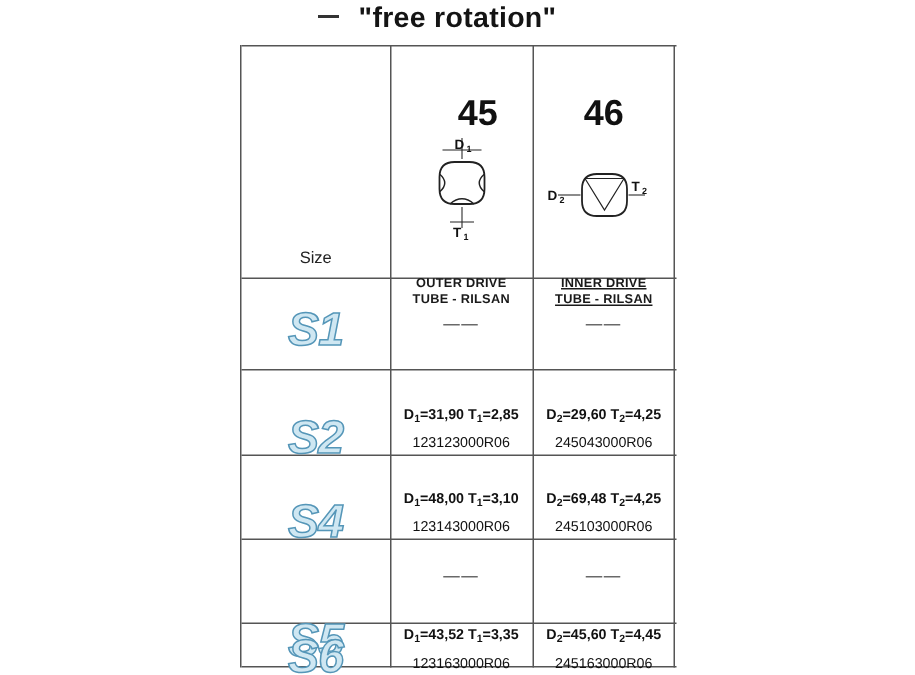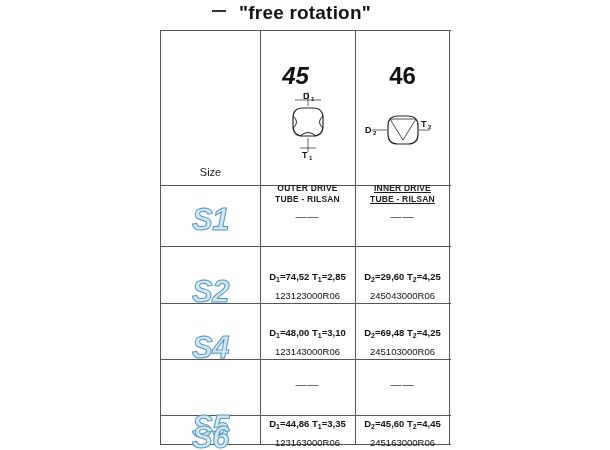--- a/index.html
+++ b/index.html
@@ -77,7 +77,7 @@
     text-align: center;
     width: 95px;
   }
-  .hdr-num.n45 { left: 87px; font-style: italic; }
+  .hdr-num.n45 { left: 110px; }
   .hdr-num.n46 { left: 194px; }
 
   .hdr-caption {

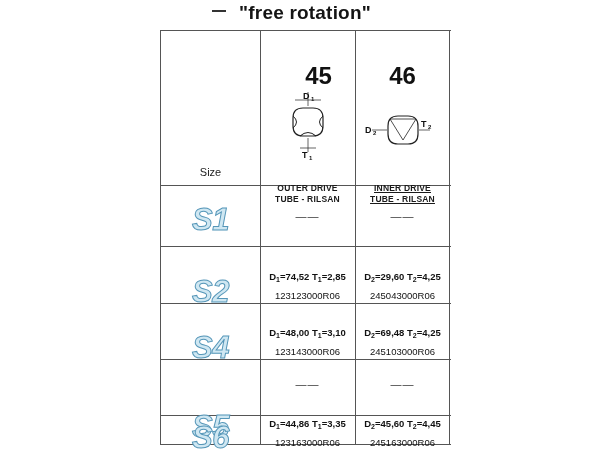--- a/index.html
+++ b/index.html
@@ -238,7 +238,7 @@
 
     <div class="rowlabel" style="top:244px;">S2</div>
     <div class="cell c1" style="top:241px;">
-      <b><span>D</span><span class="sub">1</span><span>=74,52</span>
+      <b><span>D</span><span class="sub">1</span><span>=31,90</span>
       <span>T</span><span class="sub">1</span><span>=2,85</span></b>
     </div>
     <div class="cell c2" style="top:241px;">

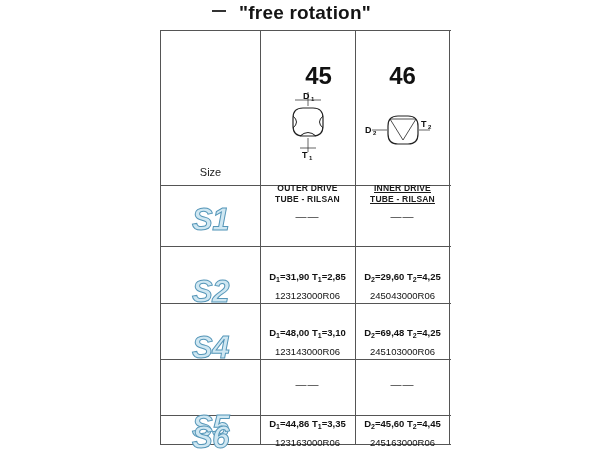--- a/index.html
+++ b/index.html
@@ -266,7 +266,7 @@
 
     <div class="rowlabel" style="top:390px;">S6</div>
     <div class="cell c1" style="top:388px;">
-      <b><span>D</span><span class="sub">1</span><span>=44,86</span>
+      <b><span>D</span><span class="sub">1</span><span>=43,52</span>
       <span>T</span><span class="sub">1</span><span>=3,35</span></b>
     </div>
     <div class="cell c2" style="top:388px;">

